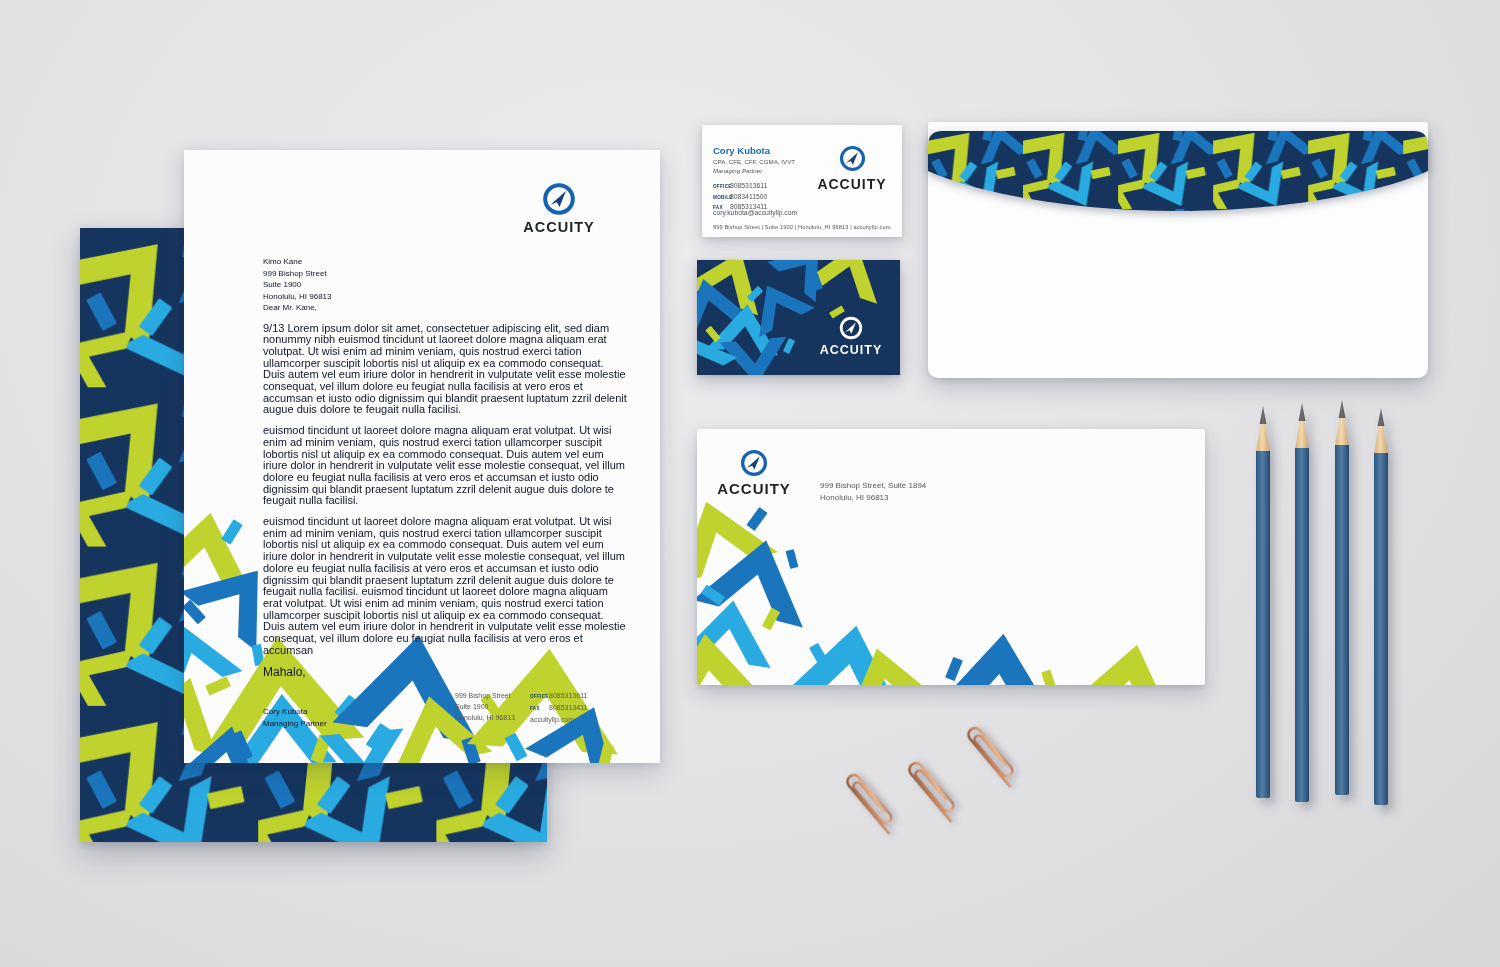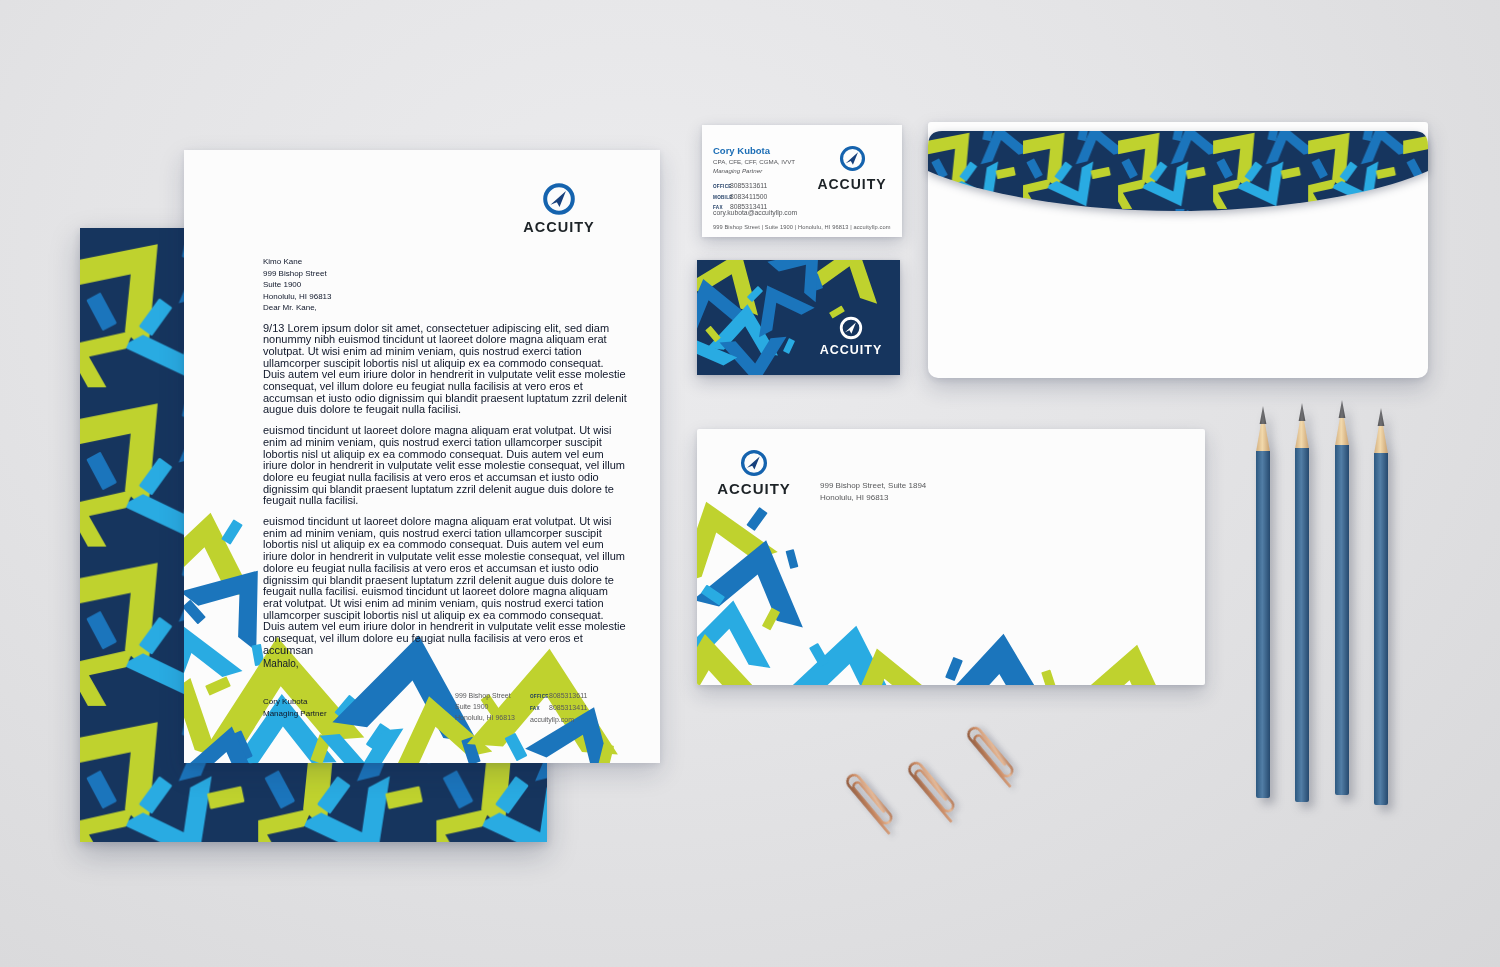--- a/index.html
+++ b/index.html
@@ -28,7 +28,7 @@
   .recipient div, .salutation { font-size:8px; line-height:11.5px; }
   .salutation { }
   .letter-flow p { font-size:11px; line-height:11.7px; margin-top:9px; text-align:left; }
-  .closing { font-size:10px; margin-top:2px; }
+  .closing { font-size:12px; margin-top:9px; }
   .sig { margin-top:27px; font-size:8px; line-height:12px; }
 
   .f-addr { position:absolute; left:271px; top:540px; font-size:7px; line-height:11px; color:#58595b; }

